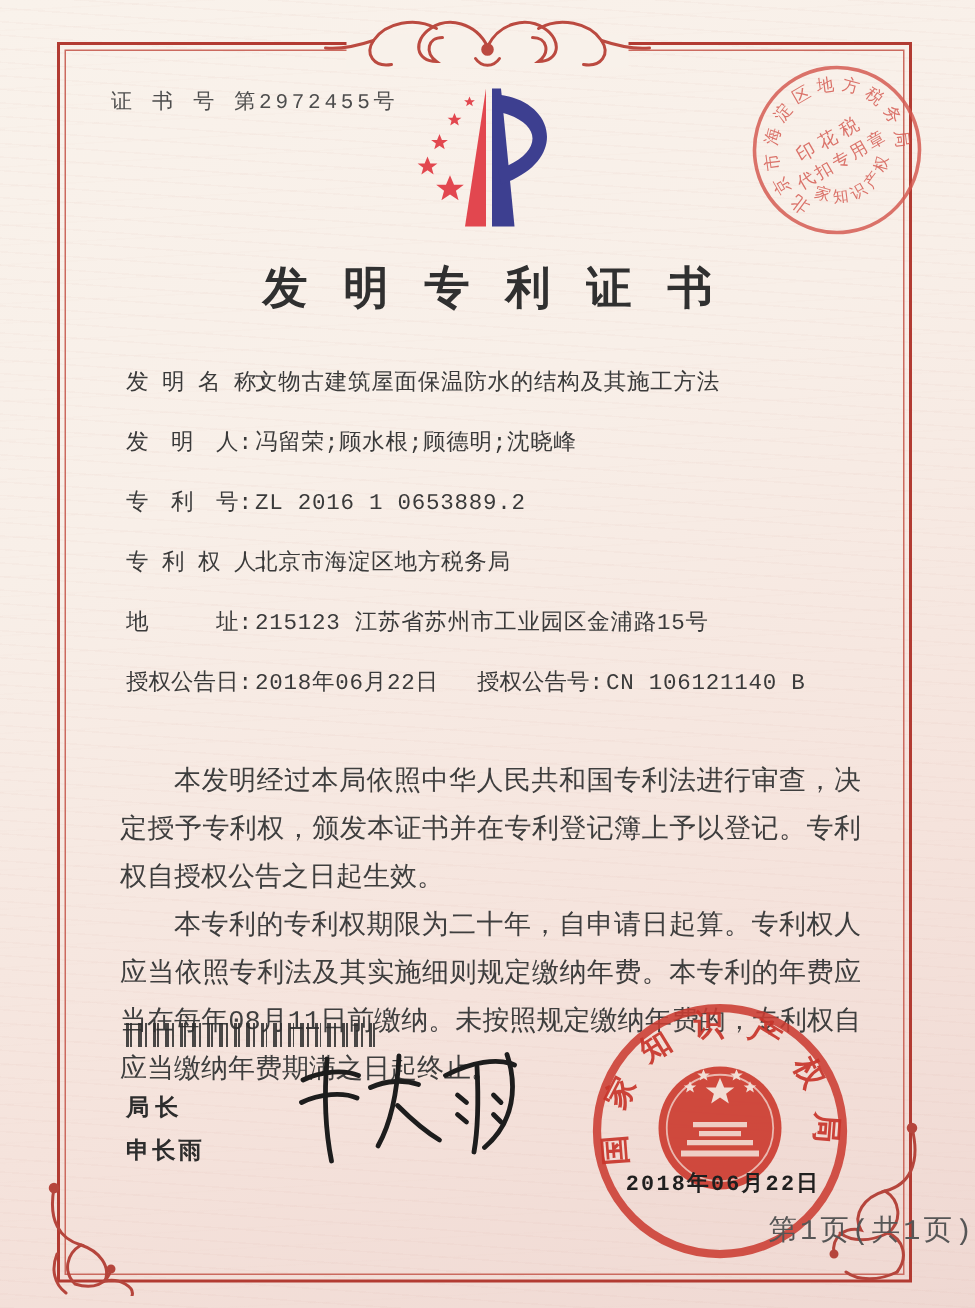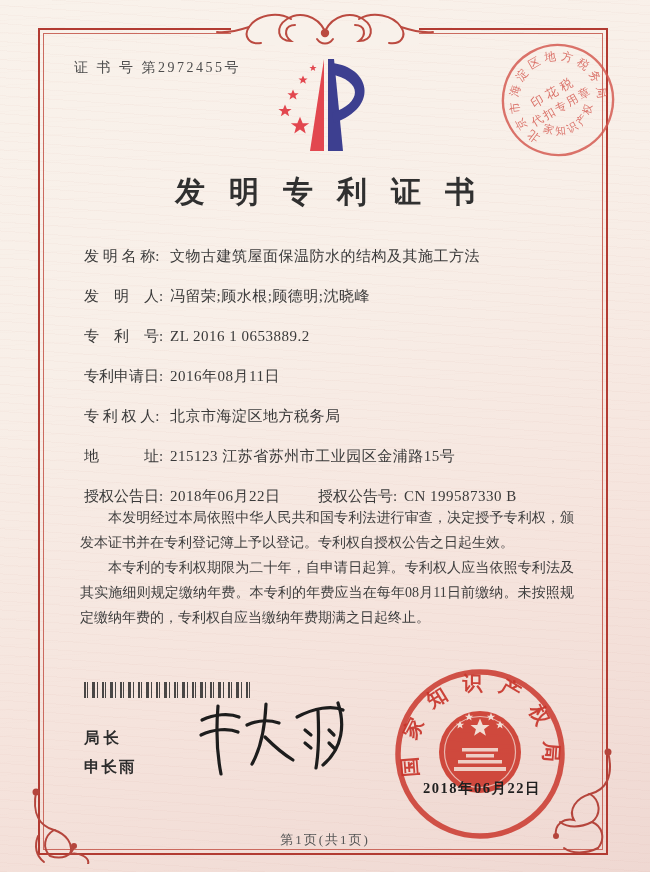--- a/index.html
+++ b/index.html
@@ -6,7 +6,7 @@
   .page{
     position:relative;width:650px;height:872px;overflow:hidden;
     background:linear-gradient(160deg,#f9f2eb 0%,#f8efe8 35%,#f5e3dc 70%,#efd8d2 100%);
-    font-family:Liberation Serif, serif;color:#3a3a3a;
+    font-family:Liberation Mono, monospace;color:#3a3a3a;
   }
   .texture{position:absolute;inset:0;pointer-events:none;
     background:

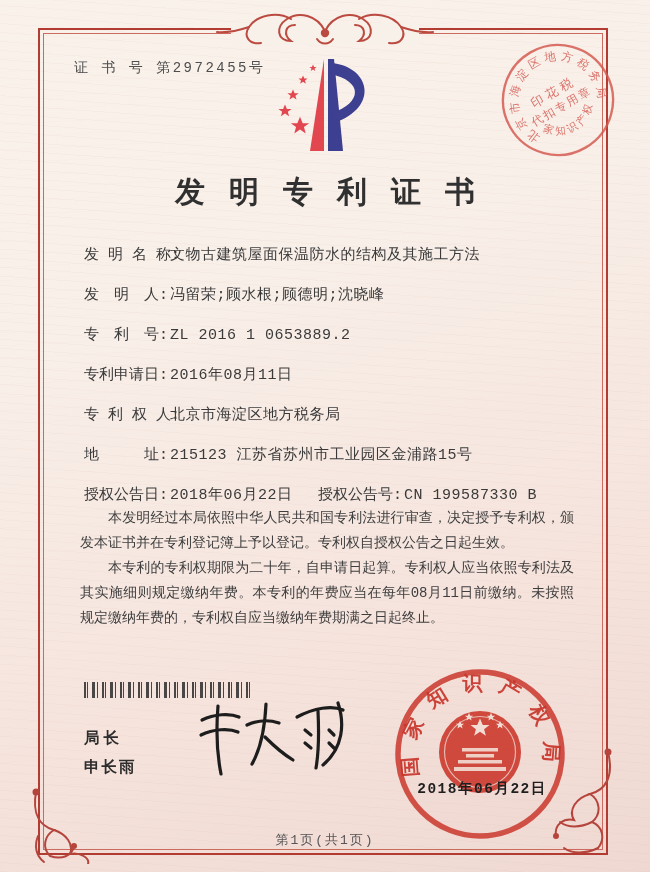--- a/index.html
+++ b/index.html
@@ -144,9 +144,6 @@
       <span class="flabel">专　利　号:</span><span class="fvalue">ZL 2016 1 0653889.2</span>
     </div>
     <div class="frow">
-      <span class="flabel">专利申请日:</span><span class="fvalue">2016年08月11日</span>
-    </div>
-    <div class="frow">
       <span class="flabel">专 利 权 人:</span><span class="fvalue">北京市海淀区地方税务局</span>
     </div>
     <div class="frow">

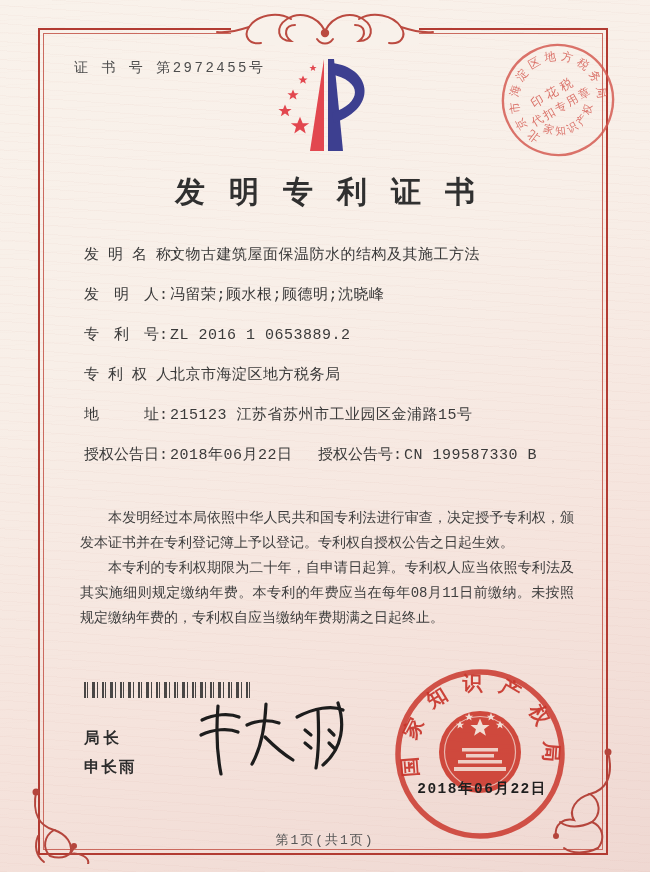--- a/index.html
+++ b/index.html
@@ -150,7 +150,7 @@
       <span class="flabel">地　　　址:</span><span class="fvalue">215123 江苏省苏州市工业园区金浦路15号</span>
     </div>
     <div class="frow">
-      <span class="fpair"><span class="flabel">授权公告日:</span><span class="fvalue">2018年06月22日</span></span><span class="flabel">授权公告号:</span><span class="fvalue">CN 199587330 B</span>
+      <span class="fpair"><span class="flabel">授权公告日:</span><span class="fvalue">2018年06月22日</span></span><span class="flabel">授权公告号:</span><span class="fvalue">CN 106121140 B</span>
     </div>
   </div>
 

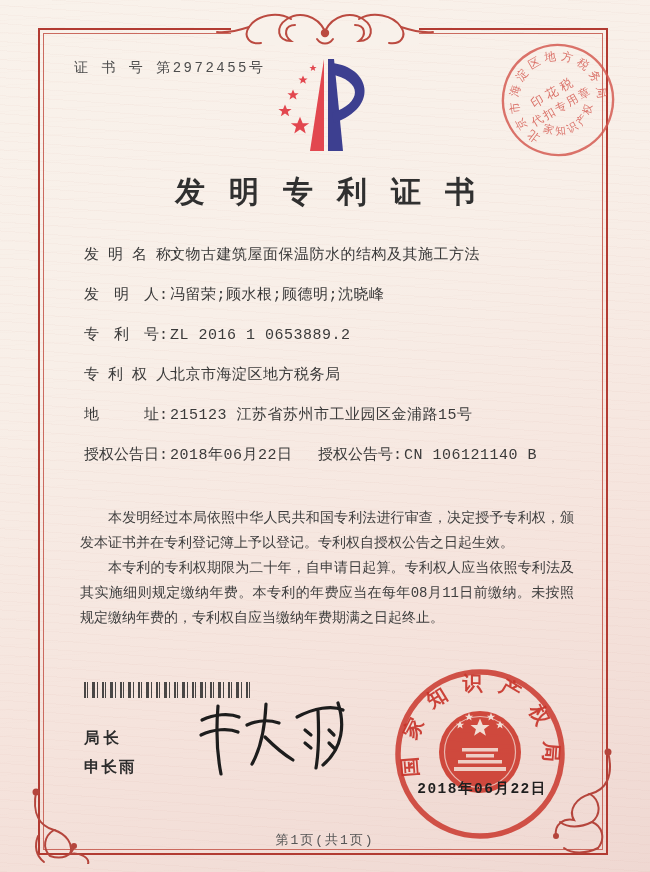--- a/index.html
+++ b/index.html
@@ -29,7 +29,7 @@
   .flabel{display:inline-block;width:86px;}
   .fpair{display:inline-block;width:234px;}
   .fvalue{letter-spacing:.5px;}
-  .paras{position:absolute;left:80px;top:506px;width:494px;font-size:14px;line-height:1.78;
+  .paras{position:absolute;left:80px;top:506px;width:494px;font-size:18px;line-height:1.78;
     color:#3e3e3e;text-align:justify;}
   .paras p{margin:0;text-indent:2em;}
   .barcode{position:absolute;left:84px;top:682px;width:170px;height:16px;opacity:.85;

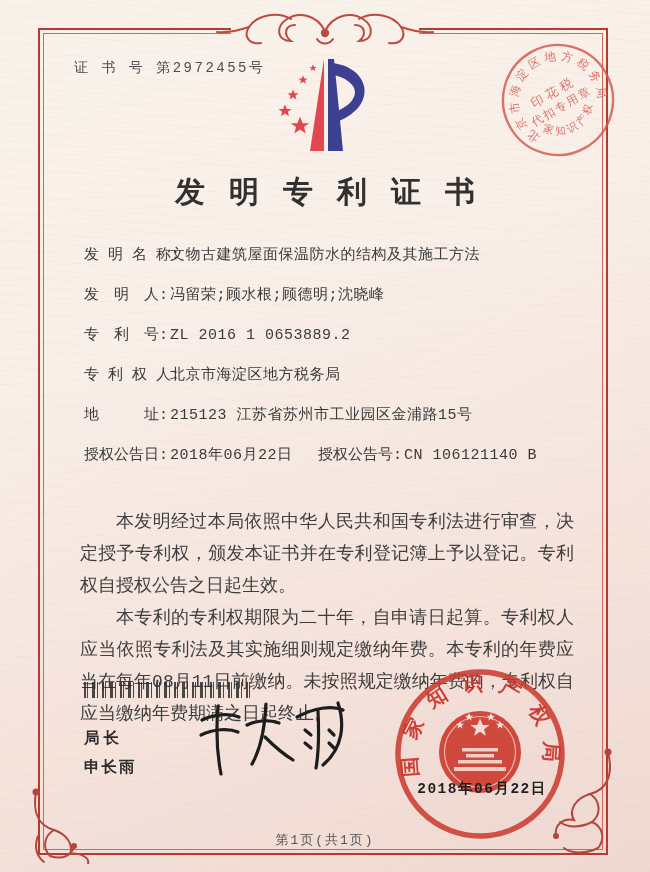--- a/index.html
+++ b/index.html
@@ -46,7 +46,7 @@
   .seal{position:absolute;left:390px;top:664px;}
   .seal-date{position:absolute;left:398px;top:779px;width:168px;text-align:center;
     font-size:14.5px;font-weight:600;letter-spacing:1.5px;color:#1f1f1f;}
-  .footer{position:absolute;left:0;right:0;top:831px;text-align:center;font-size:13px;
+  .footer{position:absolute;left:0;right:0;top:807px;text-align:right;font-size:19px;
     letter-spacing:2px;color:#565656;}
 </style>
 </head>

